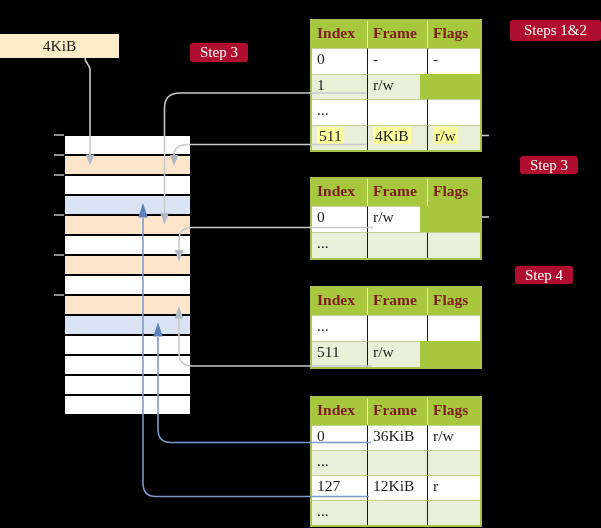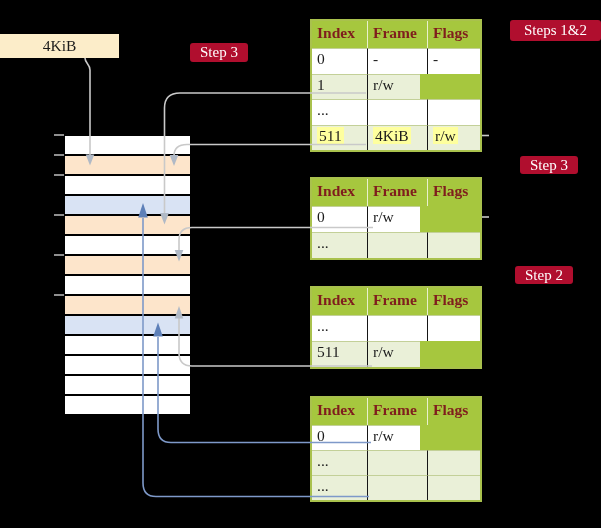--- a/index.html
+++ b/index.html
@@ -46,7 +46,7 @@
   <div class="steplabel" style="left:190px;top:43px;width:58px;height:19px;line-height:19px;">Step 3</div>
   <div class="steplabel" style="left:510px;top:20px;width:91px;height:21px;line-height:21px;">Steps 1&amp;2</div>
   <div class="steplabel" style="left:520px;top:156px;width:58px;height:18px;line-height:18px;">Step 3</div>
-  <div class="steplabel" style="left:515px;top:266px;width:58px;height:18px;line-height:18px;">Step 2</div>
+  <div class="steplabel" style="left:515px;top:266px;width:58px;height:18px;line-height:18px;">Step 4</div>
 
   <div class="stack" id="stack">
       <div class="mrow white" style="top: 0px;"></div>

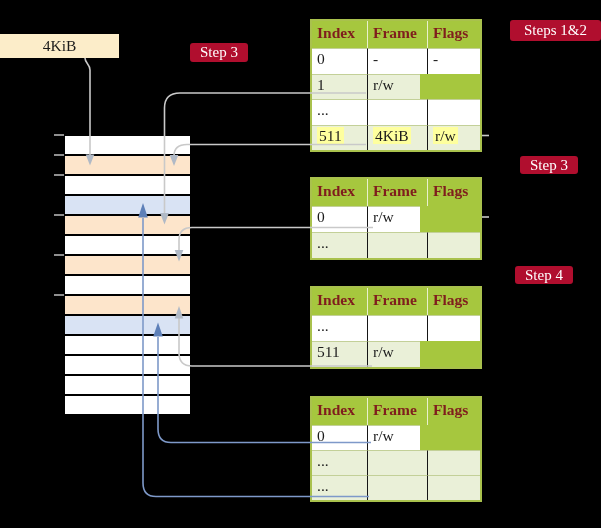--- a/index.html
+++ b/index.html
@@ -140,6 +140,7 @@
     </div>
     <div class="tr body">
       <div class="cell td c1">0</div>
+      <div class="cell td c2">36KiB</div>
       <div class="cell td c3">r/w</div>
     </div>
     <div class="tr body alt">

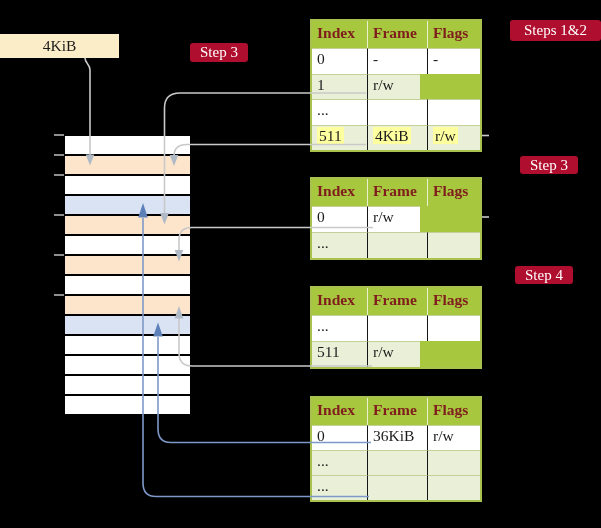--- a/index.html
+++ b/index.html
@@ -148,6 +148,11 @@
       <div class="cell td c2"></div>
       <div class="cell td c3"></div>
     </div>
+    <div class="tr body">
+      <div class="cell td c1">127</div>
+      <div class="cell td c2">12KiB</div>
+      <div class="cell td c3">r</div>
+    </div>
     <div class="tr body alt">
       <div class="cell td c1">...</div>
       <div class="cell td c2"></div>

